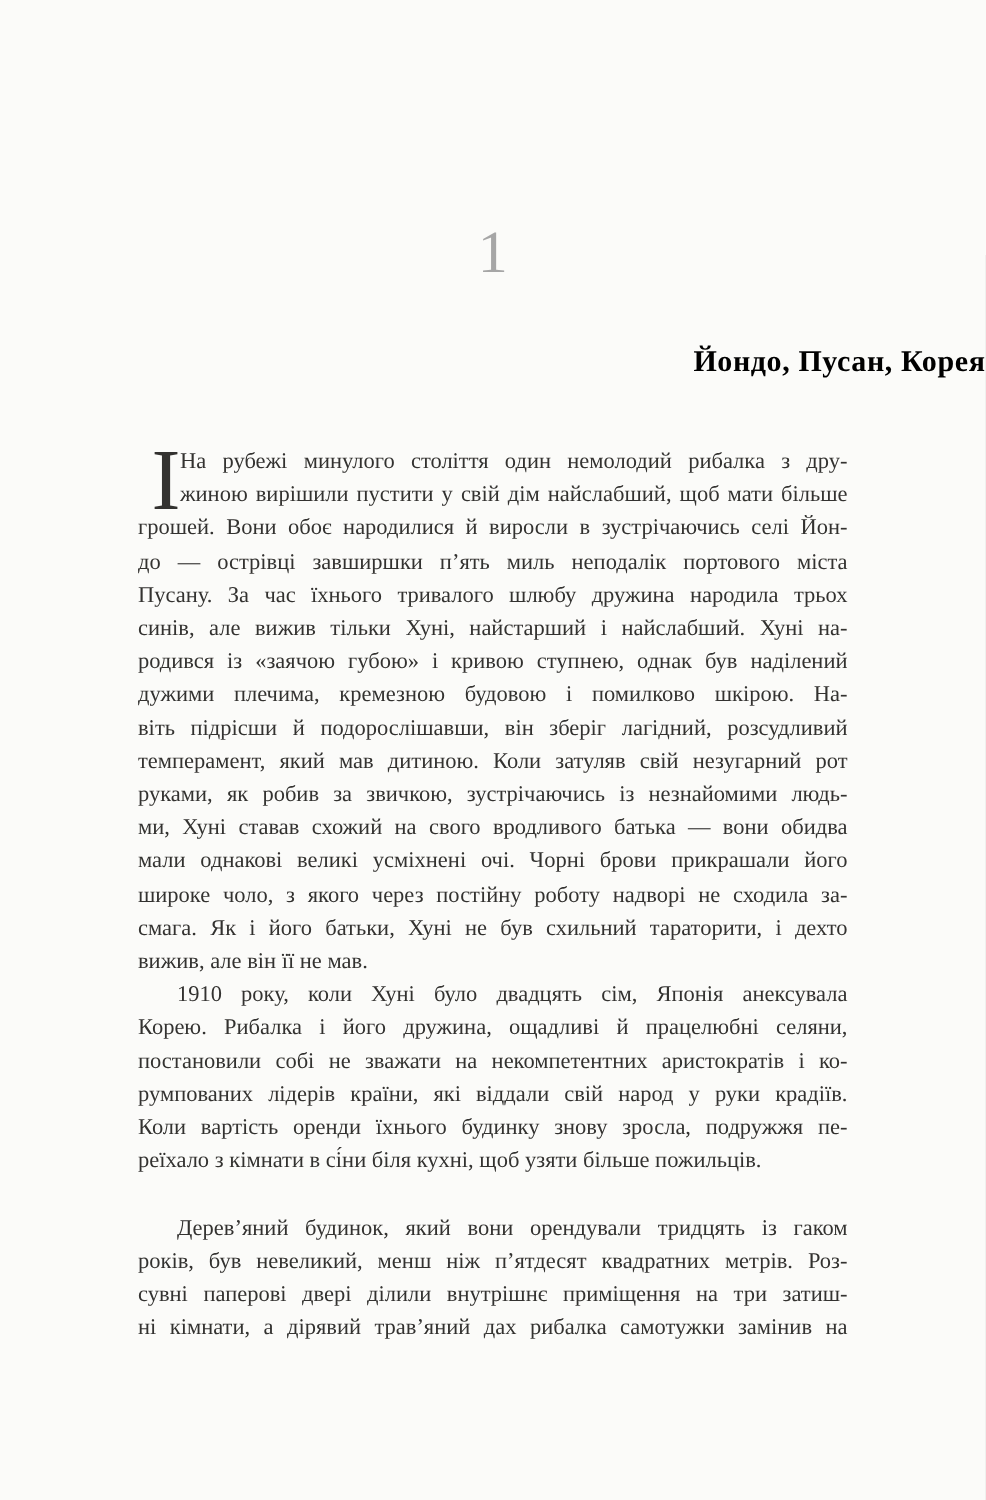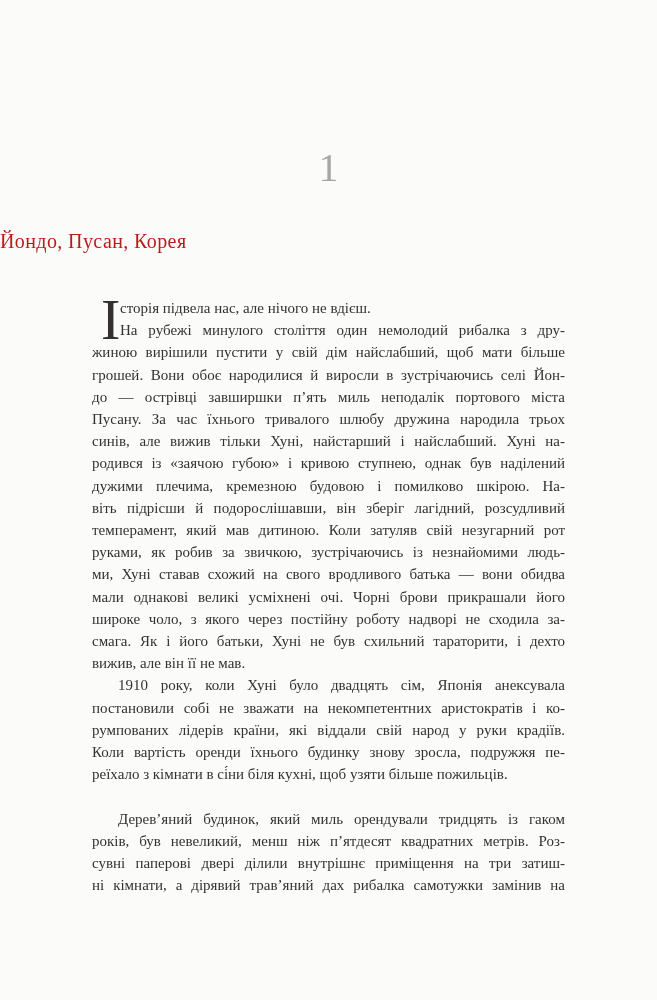--- a/index.html
+++ b/index.html
@@ -32,12 +32,12 @@
     top: 228px;
     left: 0;
     width: 100%;
-    text-align: left;
+    text-align: right;
     font-size: 20px;
     line-height: 26px;
     letter-spacing: 0.4px;
-    color: #b91c1c;
-    font-weight: 400;
+    color: #000000;
+    font-weight: 700;
   }
   .body-text {
     position: absolute;

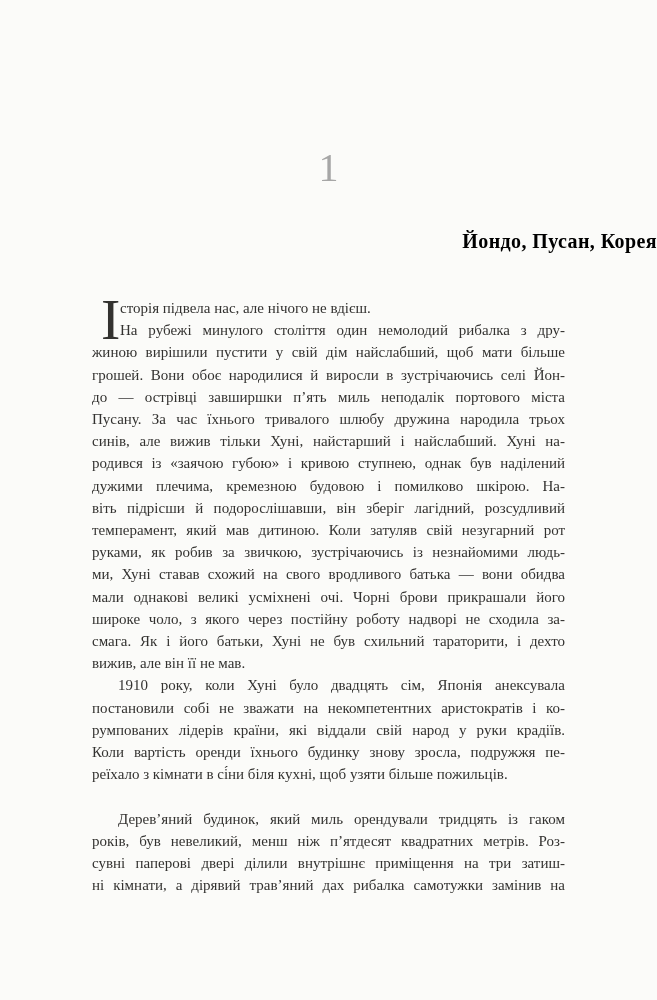--- a/index.html
+++ b/index.html
@@ -87,7 +87,6 @@
   <div class="body-text" id="body-text">
       <div class="paragraph">
         <span class="drop-cap">І</span>
-        <div class="text-line">сторія підвела нас, але нічого не вдієш.</div>
         <div class="text-line justified">На рубежі минулого століття один немолодий рибалка з дру-</div>
         <div class="text-line justified">жиною вирішили пустити у свій дім найслабший, щоб мати більше</div>
         <div class="text-line justified">грошей. Вони обоє народилися й виросли в зустрічаючись селі Йон-</div>

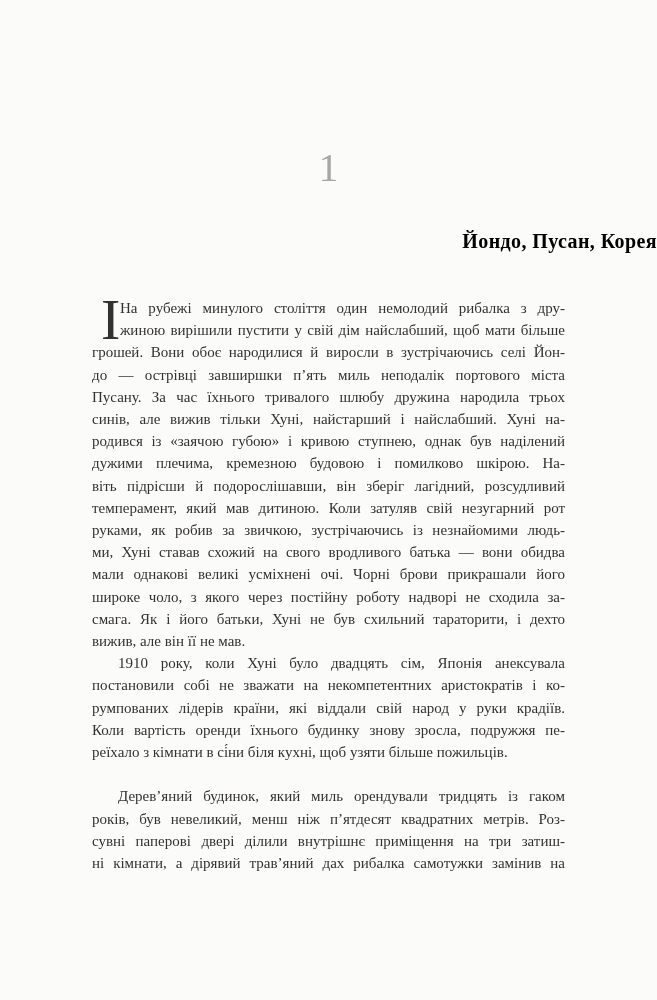--- a/index.html
+++ b/index.html
@@ -106,6 +106,7 @@
       </div>
       <div class="paragraph">
         <div class="text-line justified first-indent">1910 року, коли Хуні було двадцять сім, Японія анексувала</div>
+        <div class="text-line justified">Корею. Рибалка і його дружина, ощадливі й працелюбні селяни,</div>
         <div class="text-line justified">постановили собі не зважати на некомпетентних аристократів і ко-</div>
         <div class="text-line justified">румпованих лідерів країни, які віддали свій народ у руки крадіїв.</div>
         <div class="text-line justified">Коли вартість оренди їхнього будинку знову зросла, подружжя пе-</div>

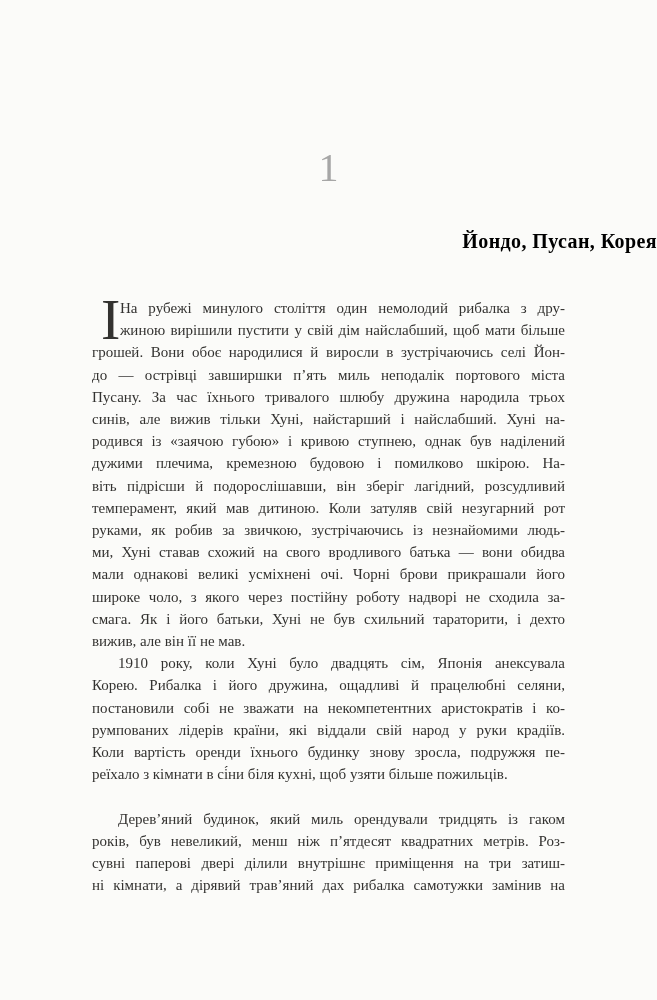--- a/index.html
+++ b/index.html
@@ -113,7 +113,7 @@
         <div class="text-line">реїхало з кімнати в сі́ни біля кухні, щоб узяти більше пожильців.</div>
       </div>
       <div class="paragraph space-before">
-        <div class="text-line justified first-indent">Дерев’яний будинок, який миль орендували тридцять із гаком</div>
+        <div class="text-line justified first-indent">Дерев’яний будинок, який вони орендували тридцять із гаком</div>
         <div class="text-line justified">років, був невеликий, менш ніж п’ятдесят квадратних метрів. Роз-</div>
         <div class="text-line justified">сувні паперові двері ділили внутрішнє приміщення на три затиш-</div>
         <div class="text-line justified">ні кімнати, а дірявий трав’яний дах рибалка самотужки замінив на</div>

